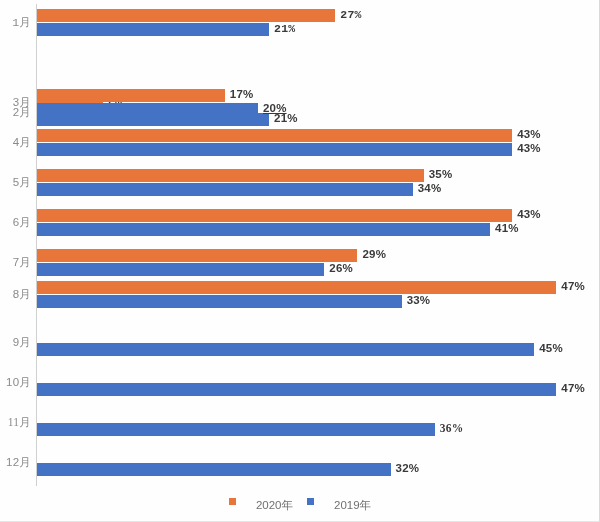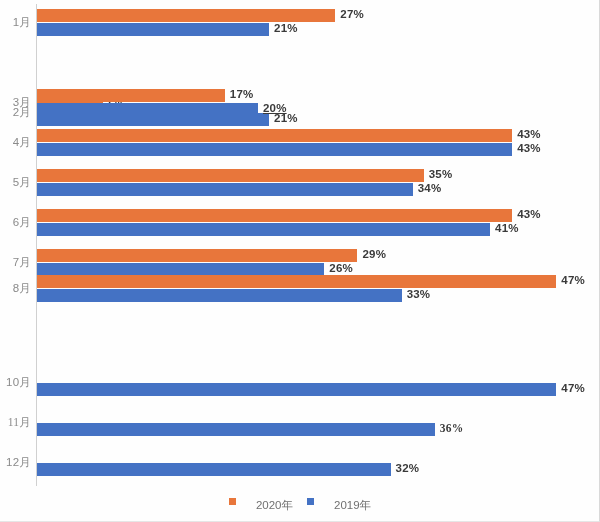--- a/index.html
+++ b/index.html
@@ -130,7 +130,7 @@
   <div id="plot-area">
     <div id="category-axis-line"></div>
 
-  <div class="cat-row" style="top: 4px;">
+  <div class="cat-row" style="top: 4px; font-family: Liberation Mono, monospace;">
         <div class="cat-label">1月</div>
         <div class="bar bar-2020" style="width: 298.35px; background: rgb(232, 118, 59);"></div>
         <div class="bar-value val-2020" style="left: 340.35px;">27%</div>

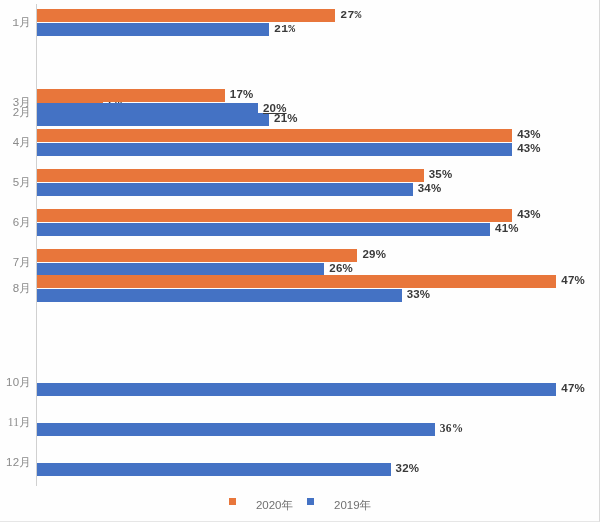--- a/index.html
+++ b/index.html
@@ -179,7 +179,7 @@
         <div class="bar bar-2019" style="width: 287.3px; background: rgb(68, 114, 196);"></div>
         <div class="bar-value val-2019" style="left: 329.3px;">26%</div>
       </div>
-      <div class="cat-row" style="top: 270px;">
+      <div class="cat-row" style="top: 276px;">
         <div class="cat-label">8月</div>
         <div class="bar bar-2020" style="width: 519.35px; background: rgb(232, 118, 59);"></div>
         <div class="bar-value val-2020" style="left: 561.35px;">47%</div>

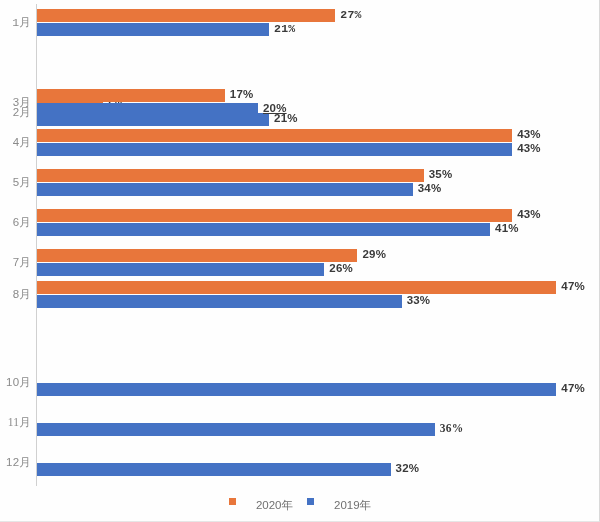--- a/index.html
+++ b/index.html
@@ -186,6 +186,11 @@
         <div class="bar bar-2019" style="width: 364.65px; background: rgb(68, 114, 196);"></div>
         <div class="bar-value val-2019" style="left: 406.65px;">33%</div>
       </div>
+      <div class="cat-row" style="top: 324px;">
+        <div class="cat-label">9月</div>
+        <div class="bar bar-2019" style="width: 497.25px; background: rgb(68, 114, 196);"></div>
+        <div class="bar-value val-2019" style="left: 539.25px;">45%</div>
+      </div>
       <div class="cat-row" style="top: 364px;">
         <div class="cat-label">10月</div>
         <div class="bar bar-2019" style="width: 519.35px; background: rgb(68, 114, 196);"></div>

